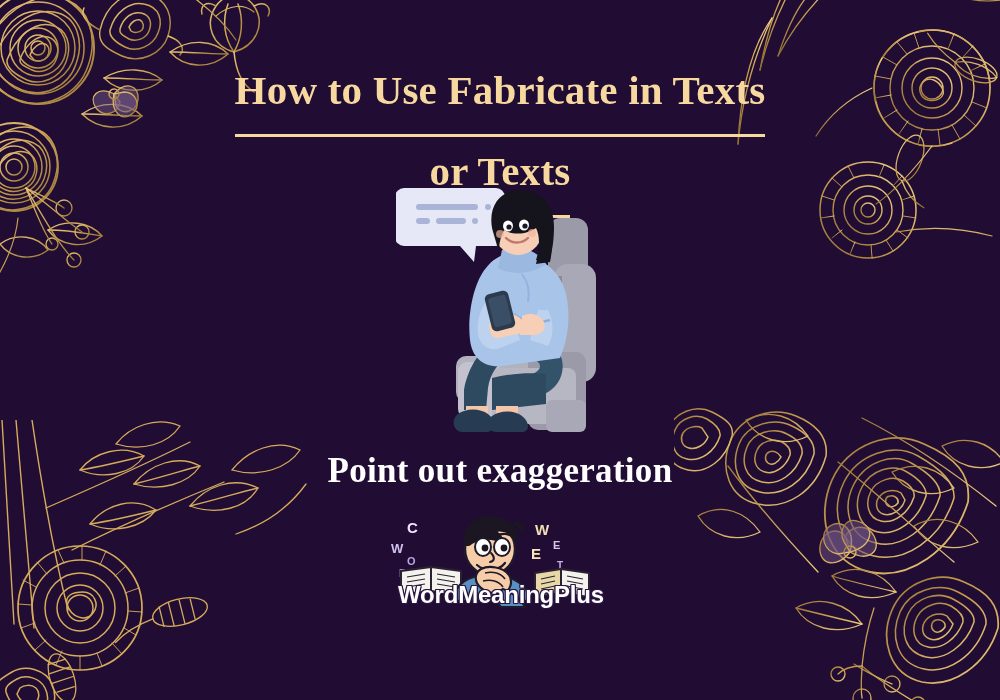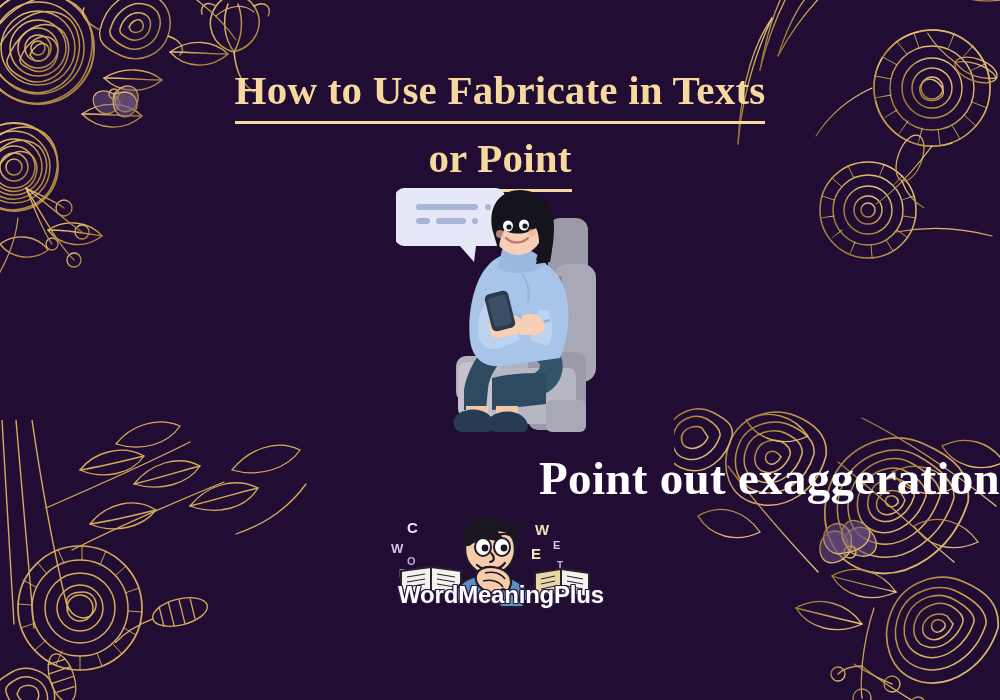--- a/index.html
+++ b/index.html
@@ -35,7 +35,7 @@
     line-height:52px;
     letter-spacing:.2px;
     border-bottom:3px solid #f7d9a0;
-    padding-bottom:5px;
+    padding-bottom:18px;
   }
   .title-row{display:block;margin-bottom:8px;}
 

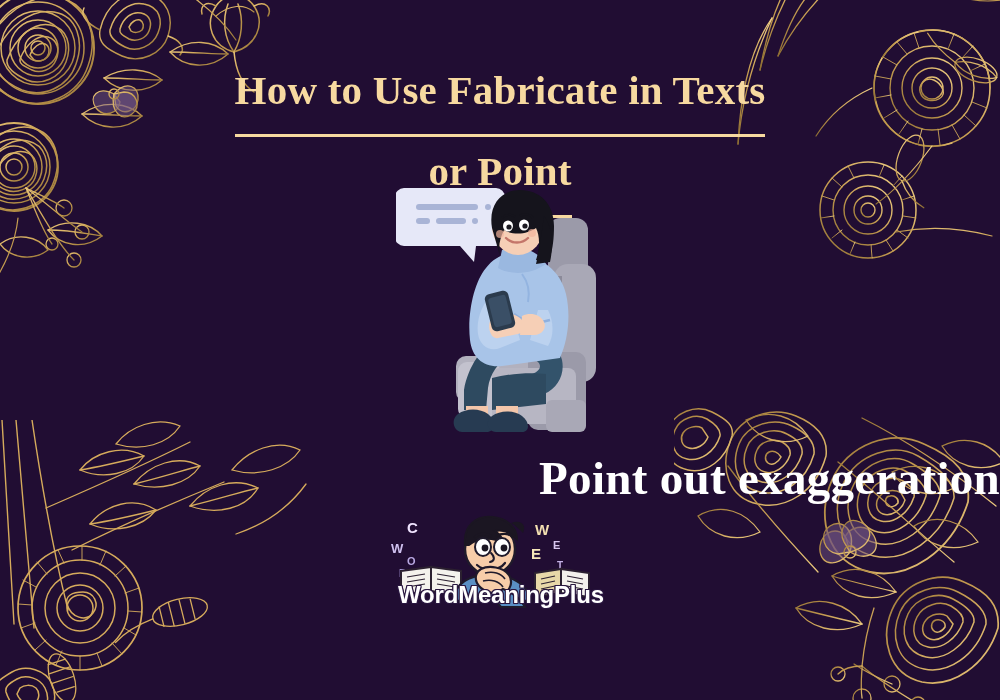--- a/index.html
+++ b/index.html
@@ -451,7 +451,7 @@
       <span class="title-line">How to Use Fabricate in Texts</span>
     </span>
     <span class="title-row">
-      <span class="title-line">or Point</span>
+      <span class="title-line">or Texts</span>
     </span>
   </div>
 

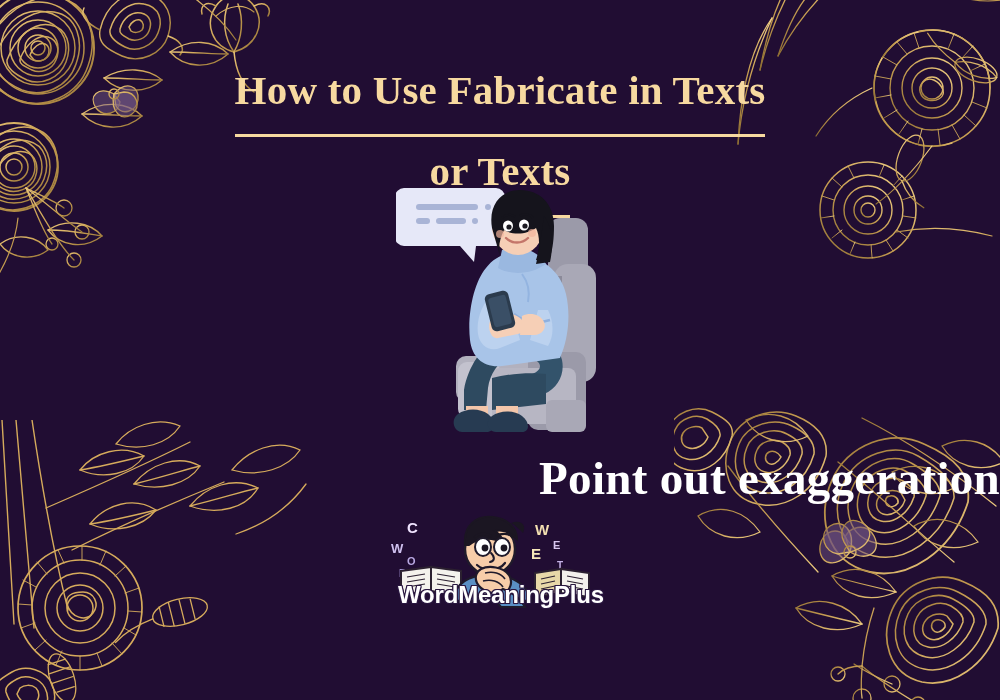--- a/index.html
+++ b/index.html
@@ -41,11 +41,11 @@
 
   .subtitle{
     position:absolute;left:0;right:0;top:451px;
-    text-align:right;
+    text-align:center;
     color:#ffffff;
     font-family:"Liberation Serif", serif;
     font-weight:700;
-    font-size:47px;
+    font-size:35px;
     letter-spacing:.3px;
   }
 

